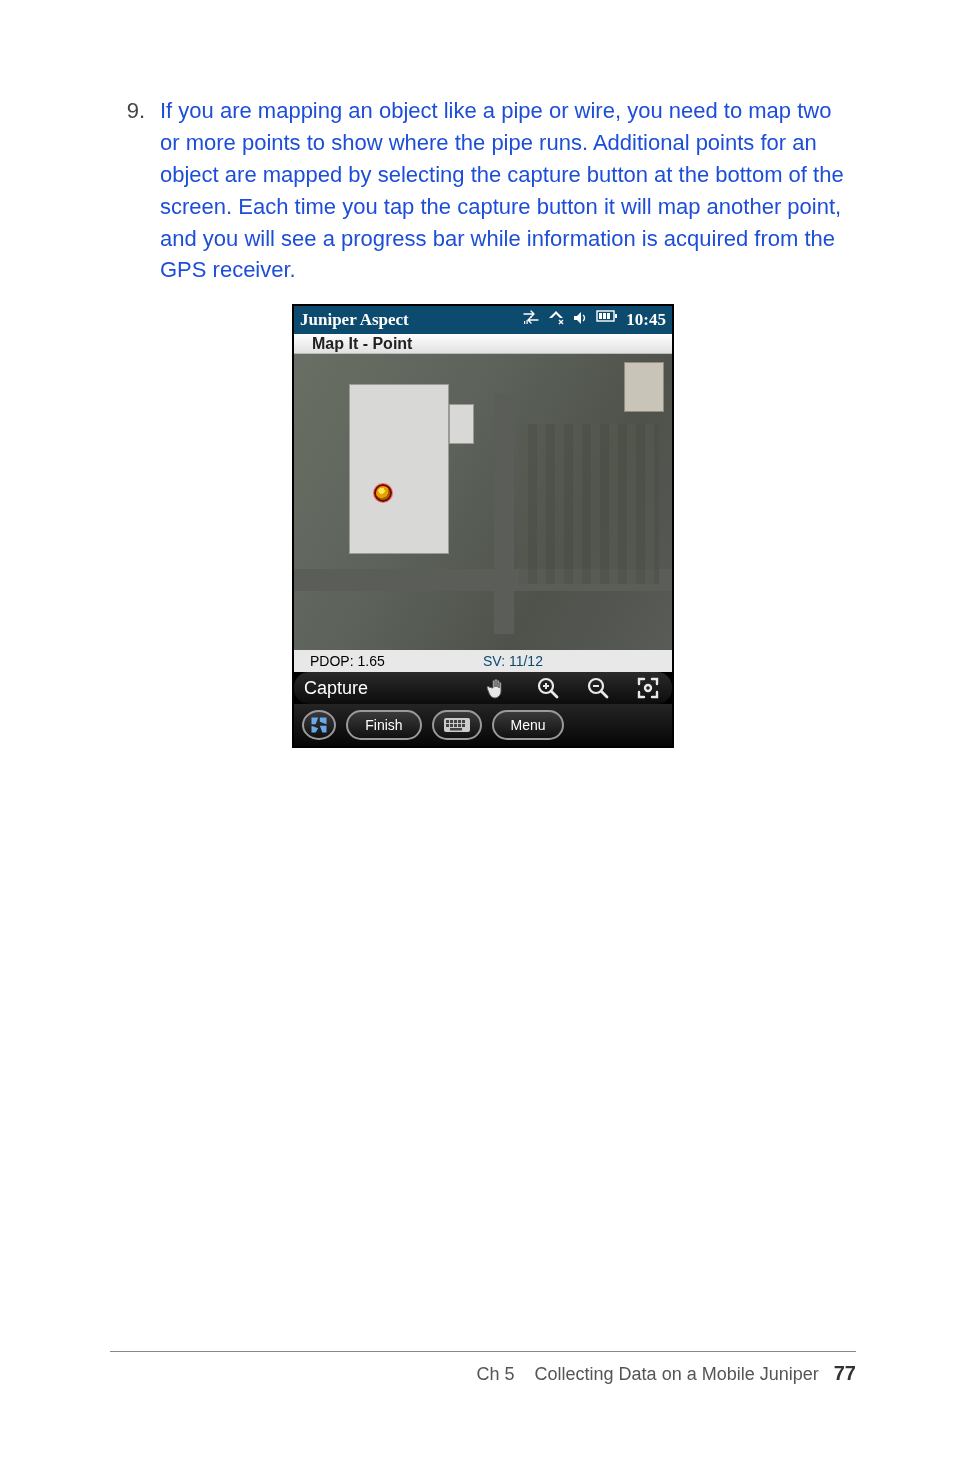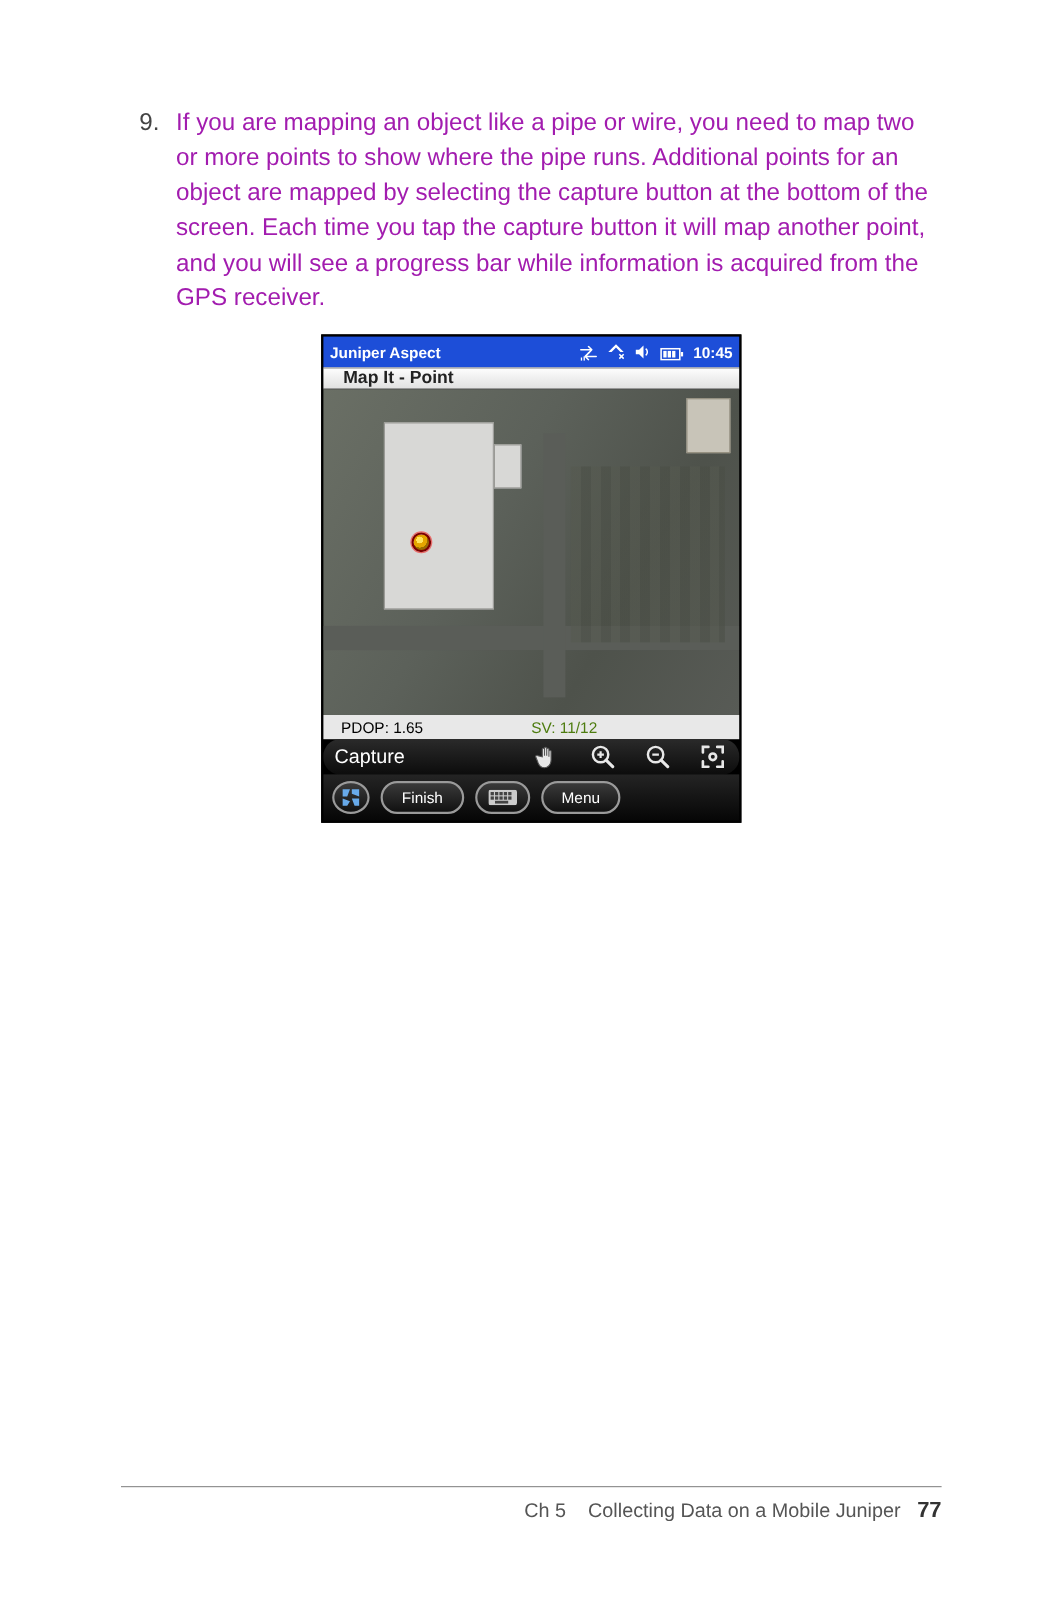--- a/index.html
+++ b/index.html
@@ -30,7 +30,7 @@
     padding-right: 15px;
     color: #444;
   }
-  .list-text { flex: 1; color: #a21caf; }
+  .list-text { flex: 1; color: #1d4ed8; }
   .italic { font-style: italic; }
 
   

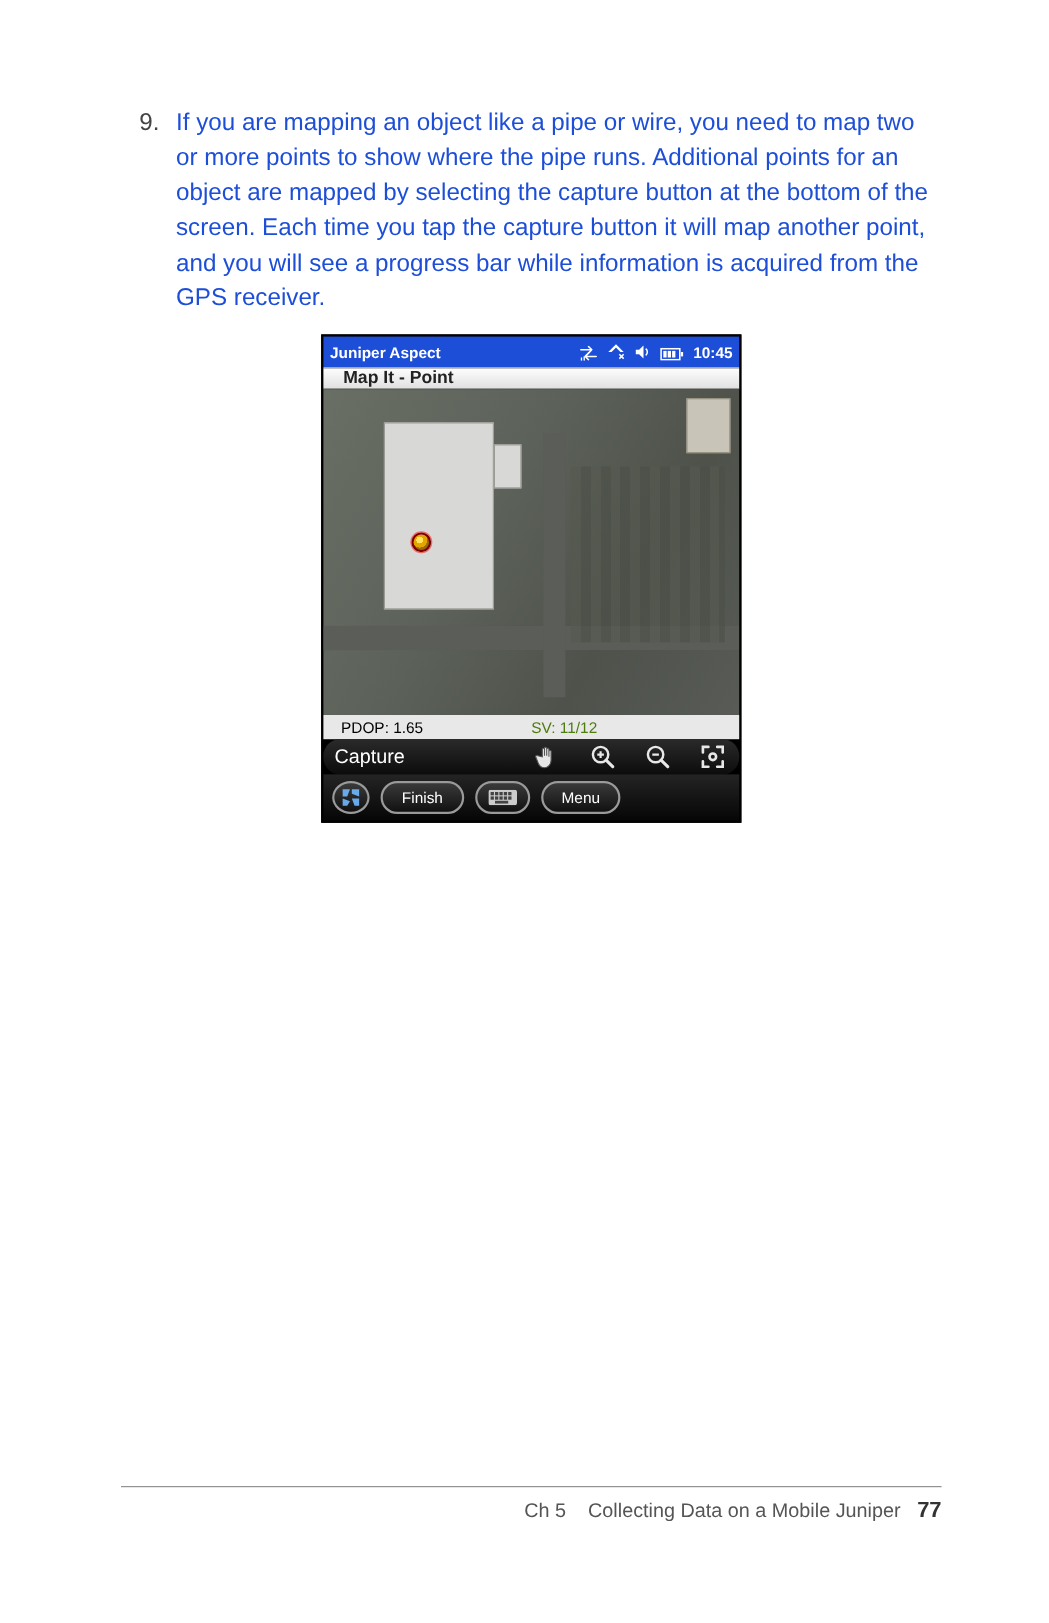--- a/index.html
+++ b/index.html
@@ -43,13 +43,14 @@
   }
   .shot-status {
     height: 28px;
-    background: #1d4ed8;
+    background: #0c4a6e;
     display: flex;
     align-items: center;
     padding: 0 6px;
     color: #fff;
     font-weight: bold;
-    font-size: 14px;
+    font-size: 17px;
+    font-family: Liberation Serif, serif;
   }
   .shot-status-title { flex: 1; }
   .shot-status-icons { display: flex; align-items: flex-end; gap: 8px; }

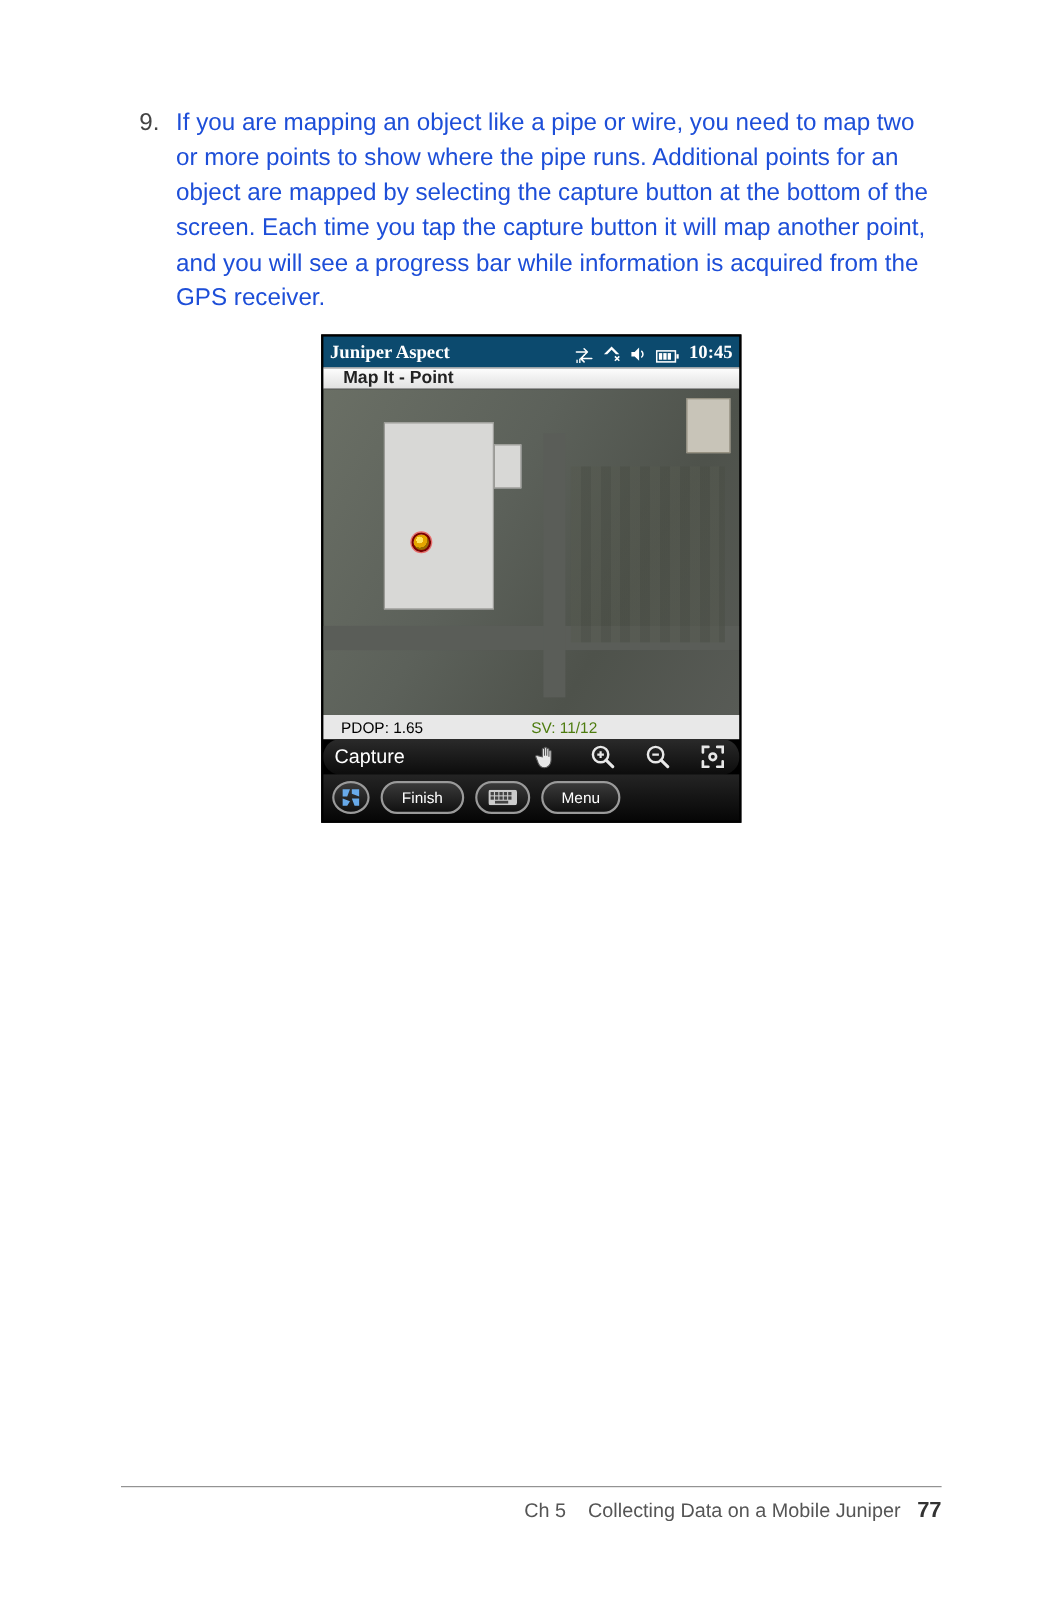--- a/index.html
+++ b/index.html
@@ -53,7 +53,7 @@
     font-family: Liberation Serif, serif;
   }
   .shot-status-title { flex: 1; }
-  .shot-status-icons { display: flex; align-items: flex-end; gap: 8px; }
+  .shot-status-icons { display: flex; align-items: flex-start; gap: 8px; }
   .shot-status-icons svg { display: block; }
   .shot-title {
     height: 20px;

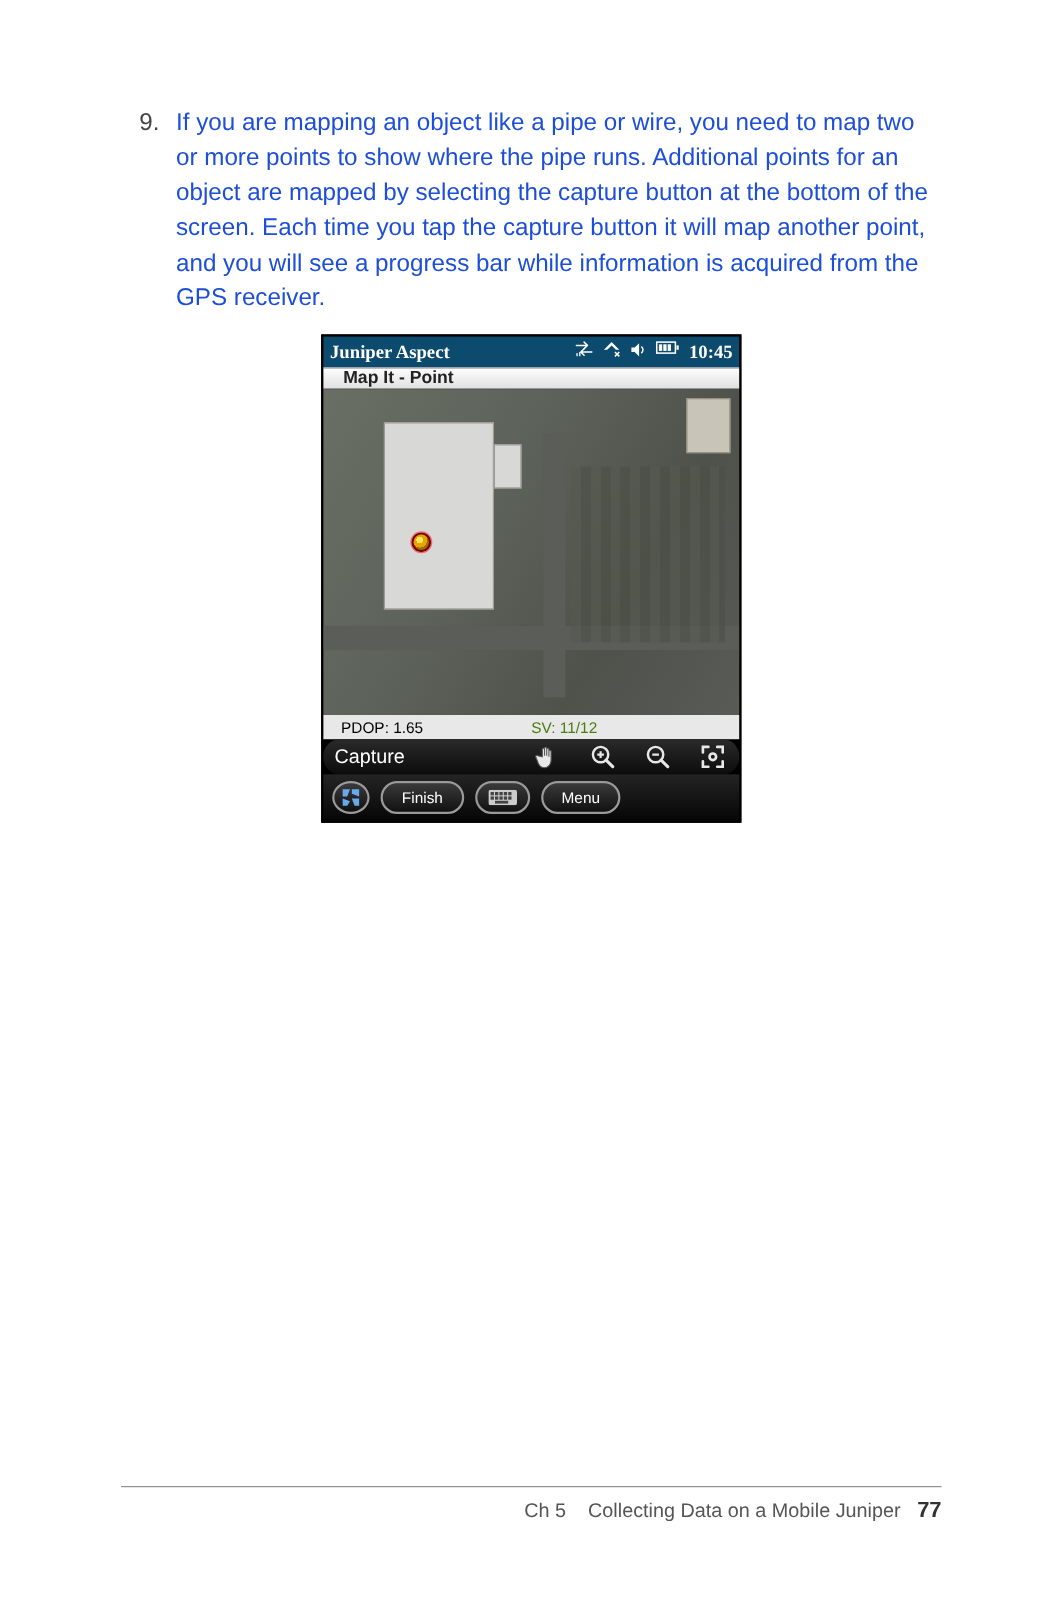--- a/index.html
+++ b/index.html
@@ -93,7 +93,7 @@
     color: #000;
   }
   .shot-info > div:first-child { flex:0 0 50%; padding-left:16px; }
-  .shot-info > div:last-child { flex:1; color:#4d7c0f; }
+  .shot-info > div:last-child { flex:1; color:#0c4a6e; }
   .shot-tools {
     height: 32px;
     background: linear-gradient(#2a2a2a,#0c0c0c);

